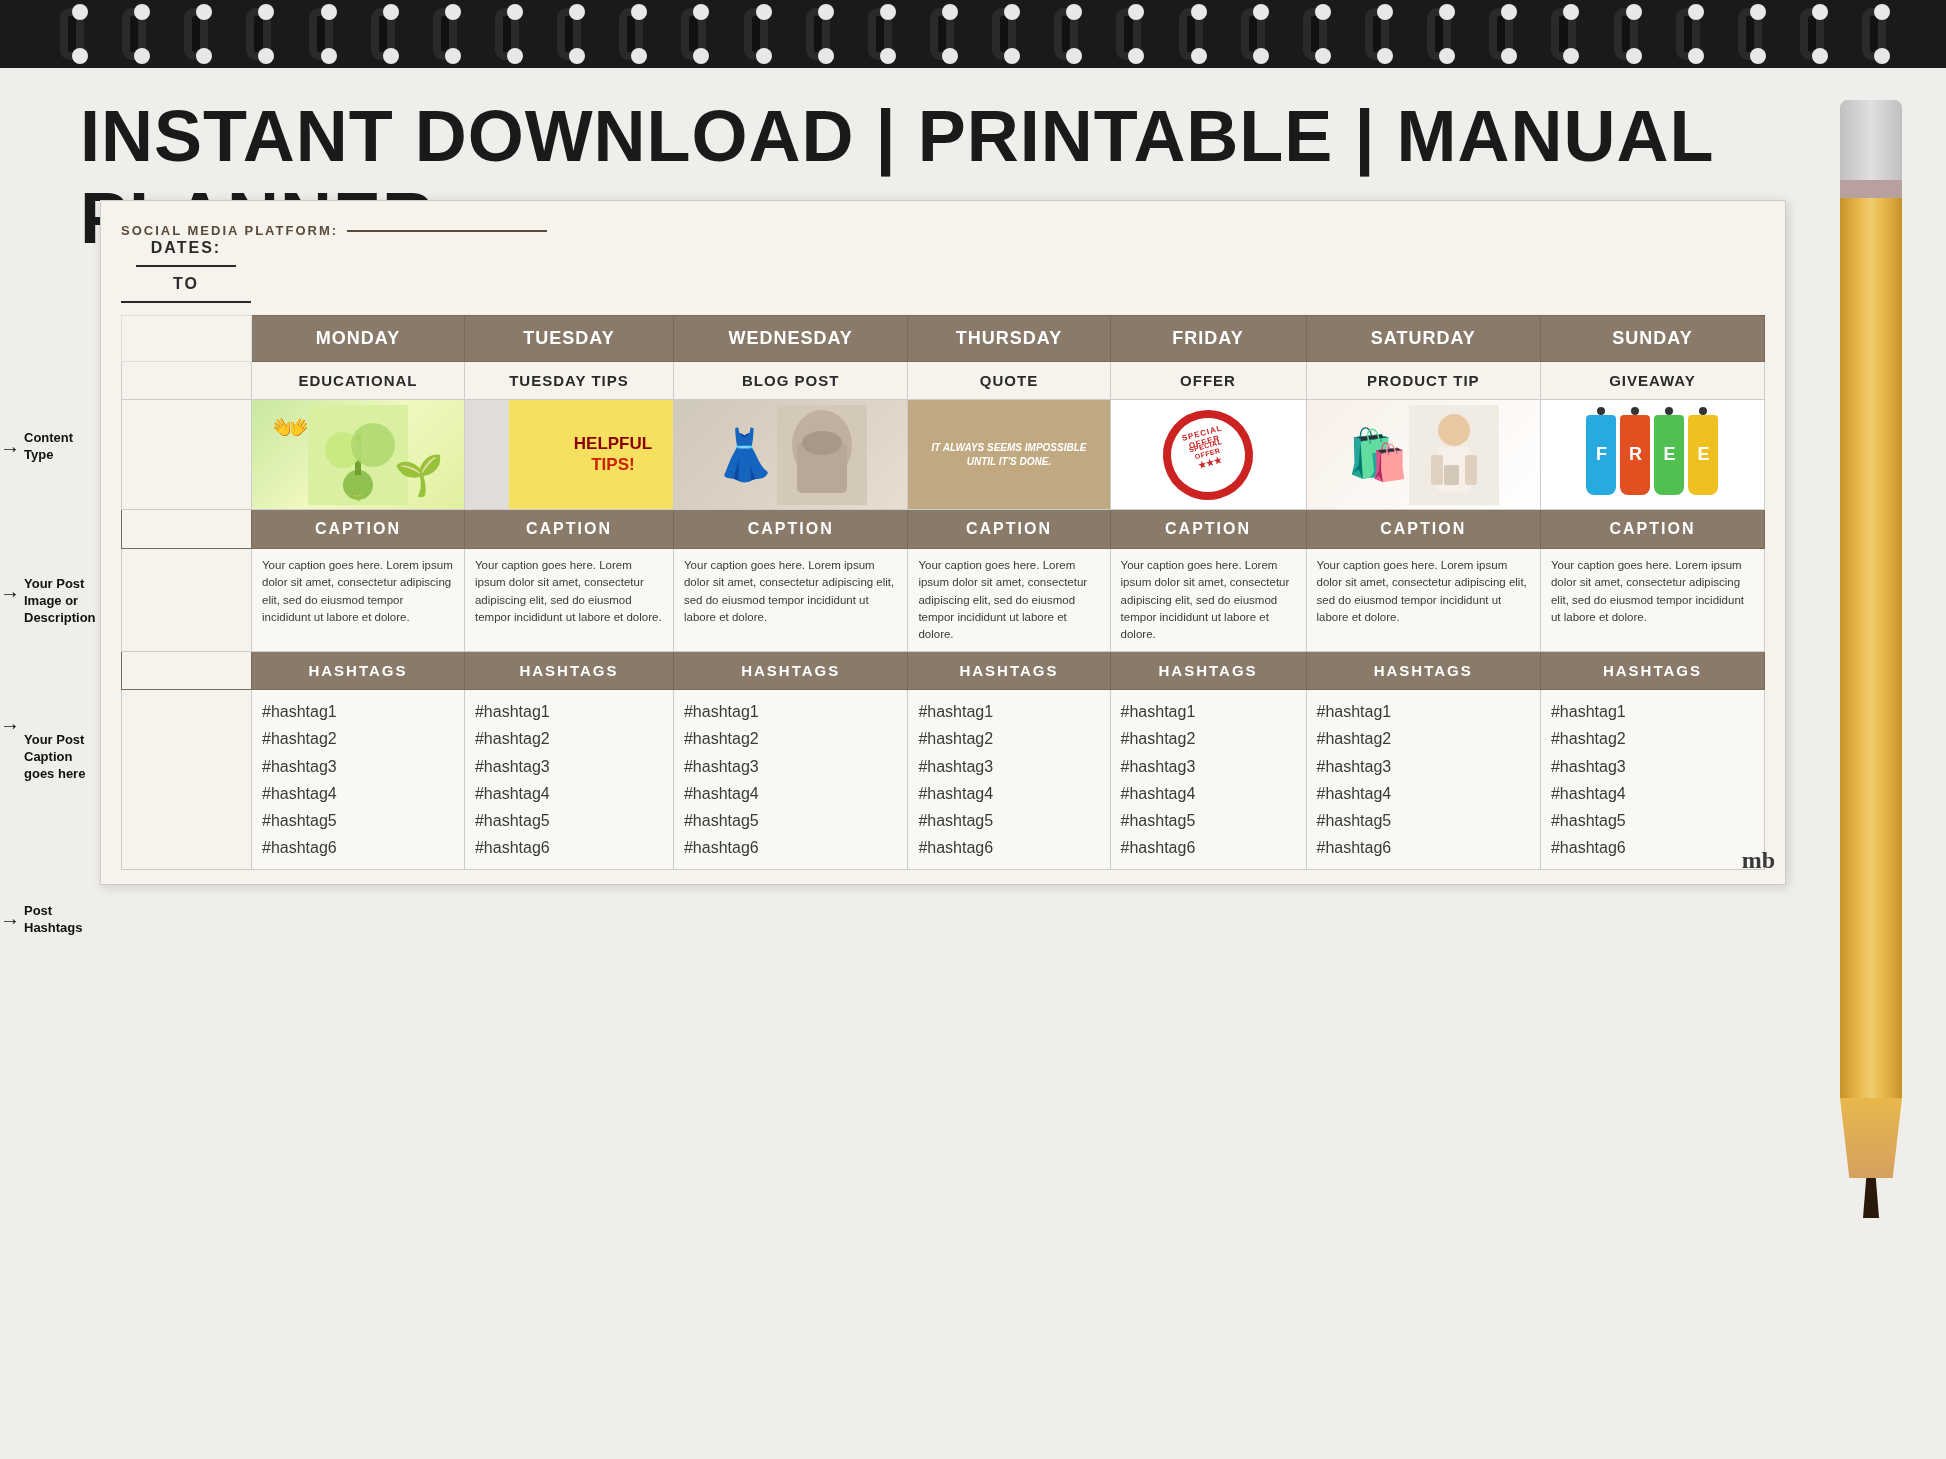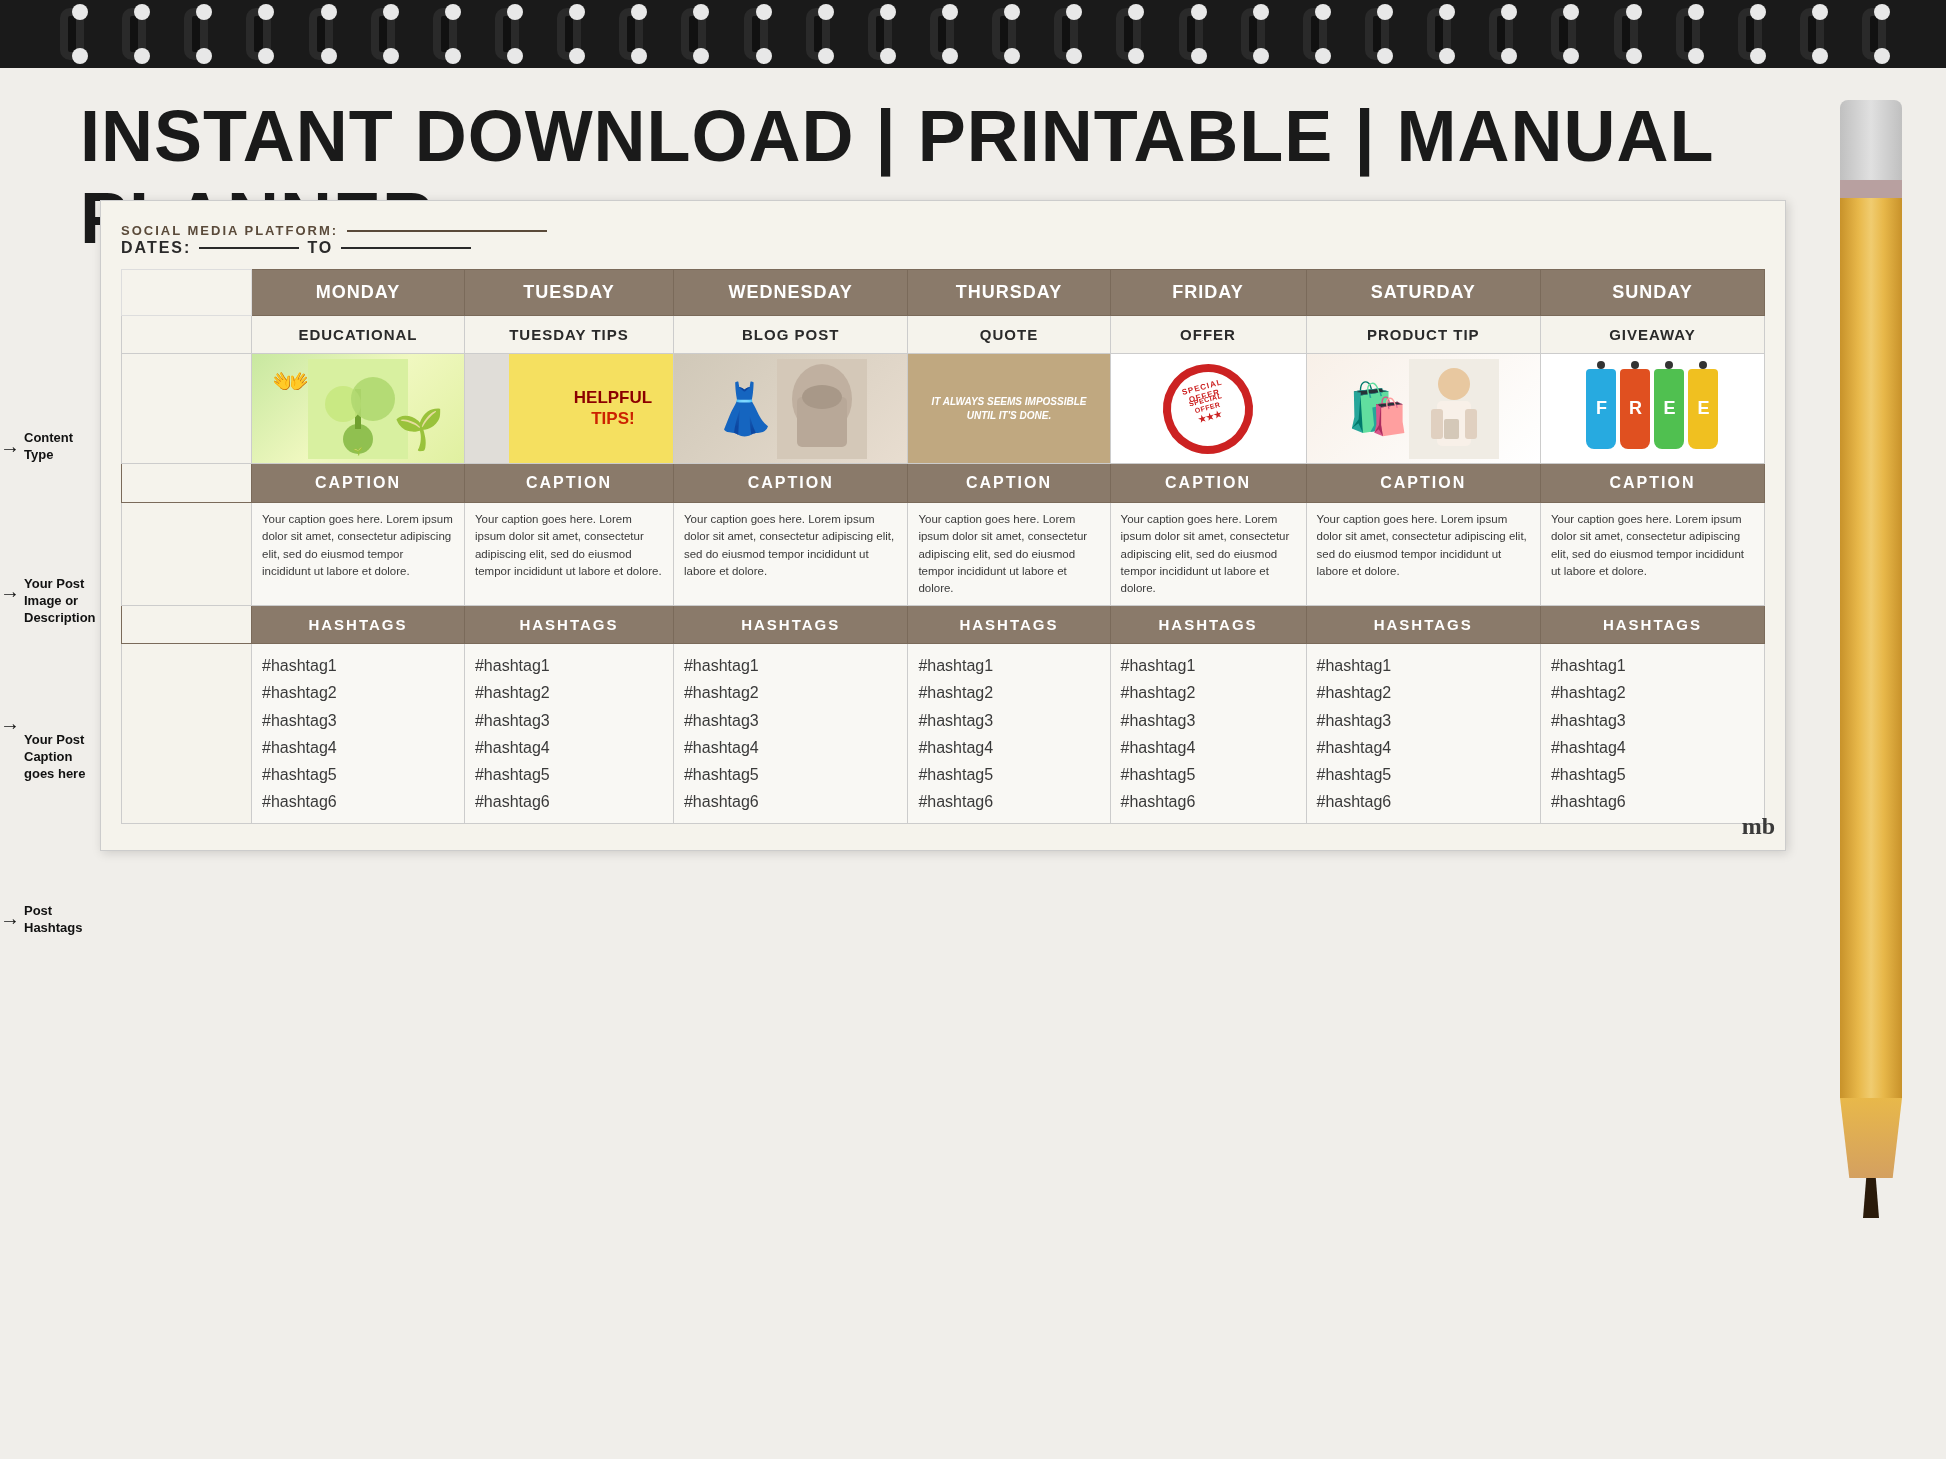--- a/index.html
+++ b/index.html
@@ -138,7 +138,7 @@
       right: 160px;
       background: #f5f3ec;
       border: 1px solid #ccc;
-      padding: 20px 20px 26px 20px;
+      padding: 20px 20px 14px 20px;
       box-shadow: 2px 2px 10px rgba(0,0,0,0.15);
     }
 

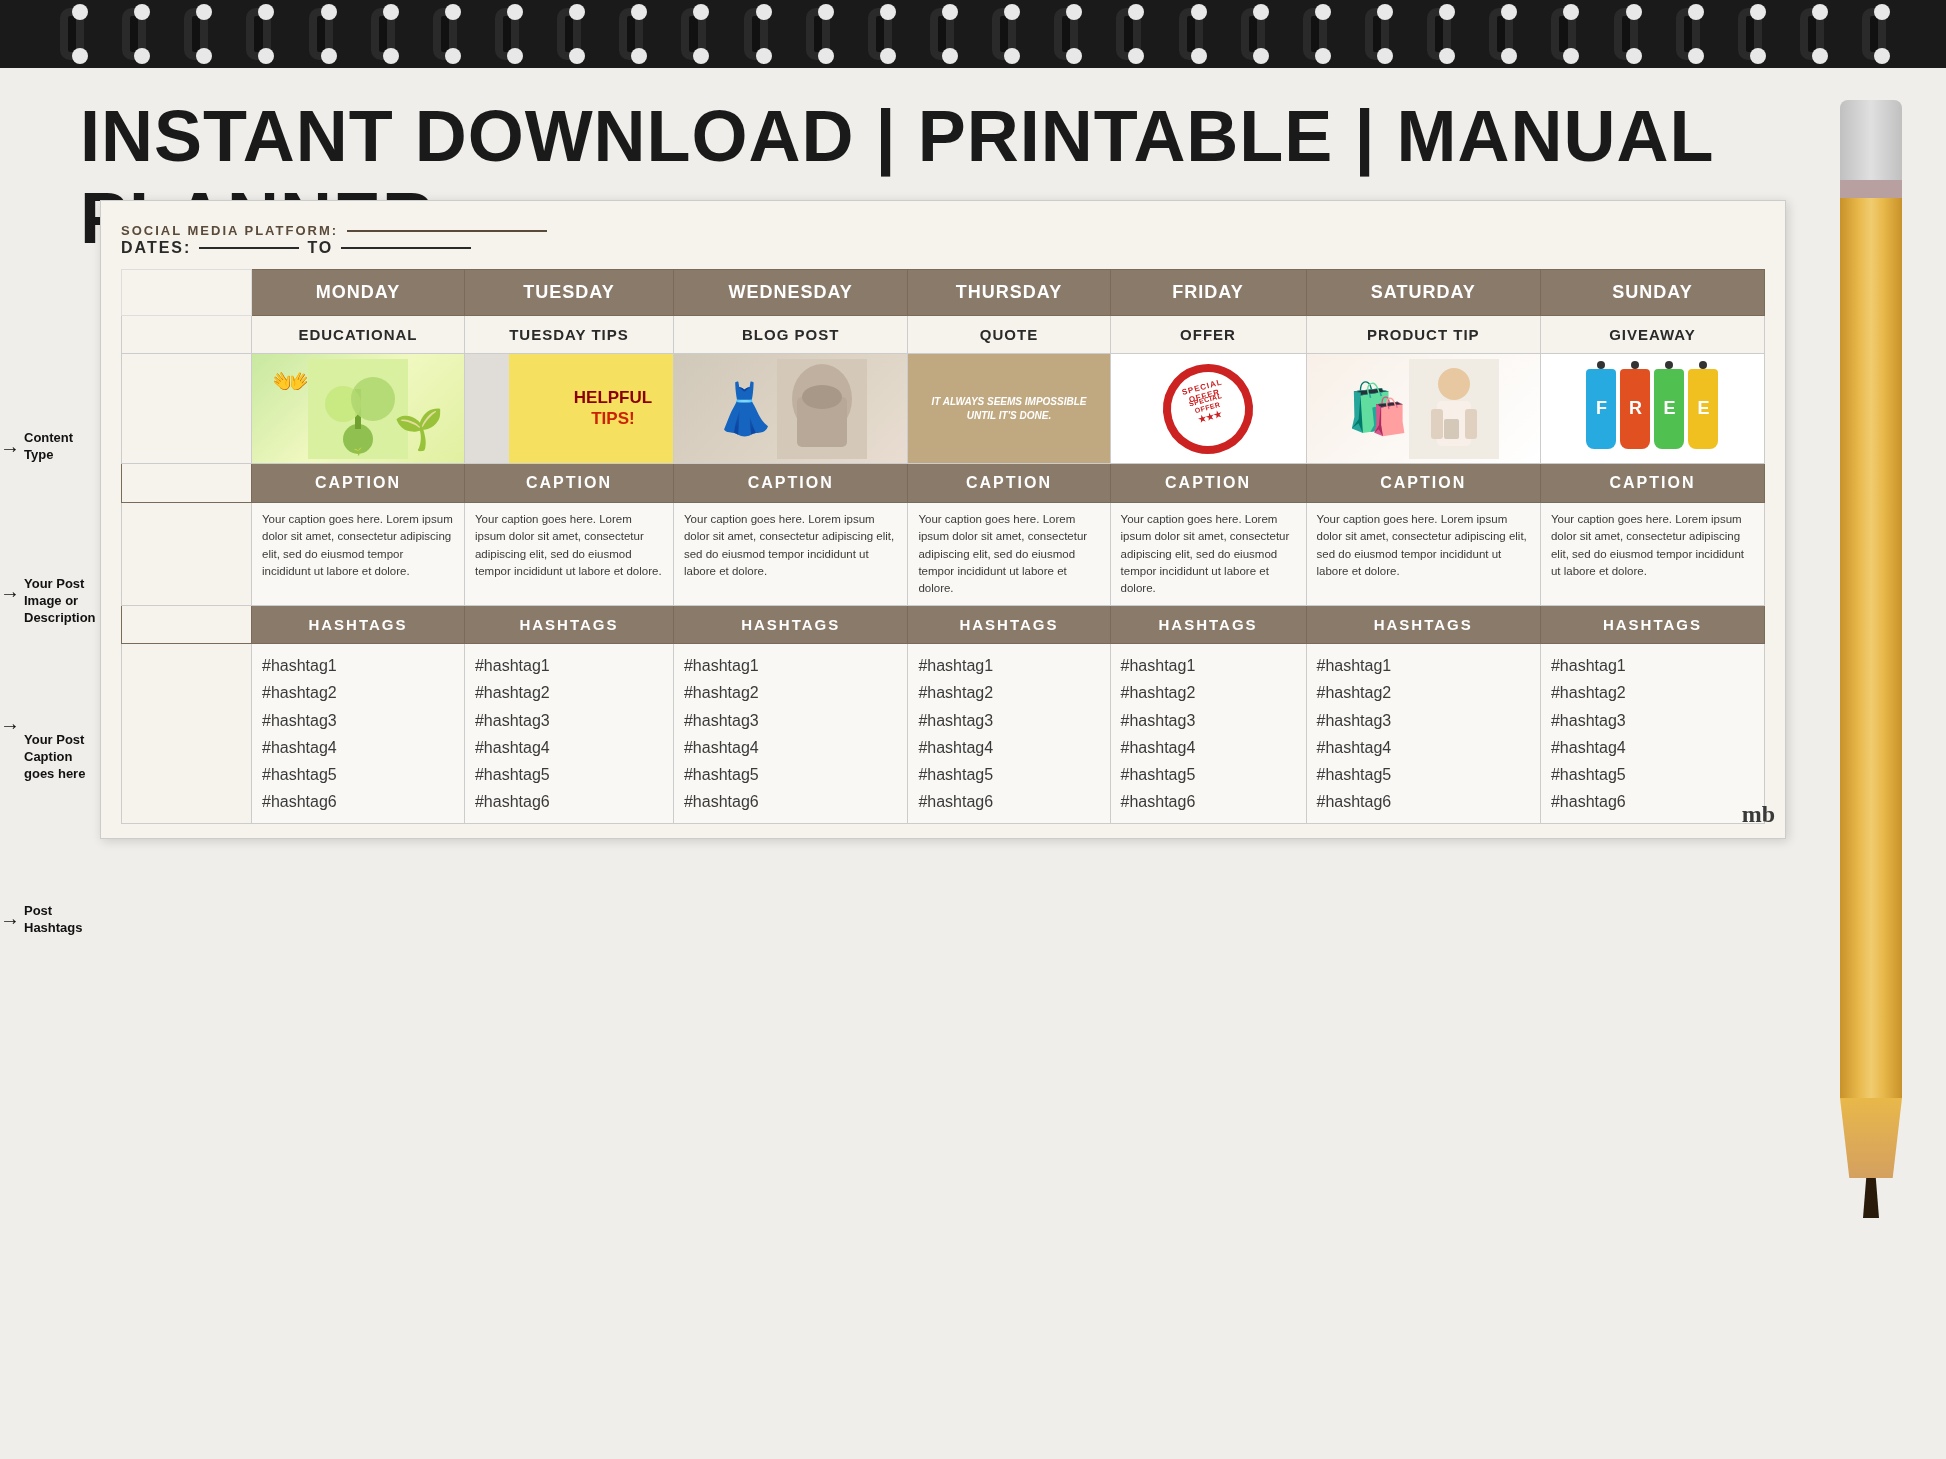--- a/index.html
+++ b/index.html
@@ -183,6 +183,7 @@
       display: flex;
       align-items: center;
       gap: 8px;
+      flex-direction: column;
     }
     .dates-line {
       display: inline-block;

